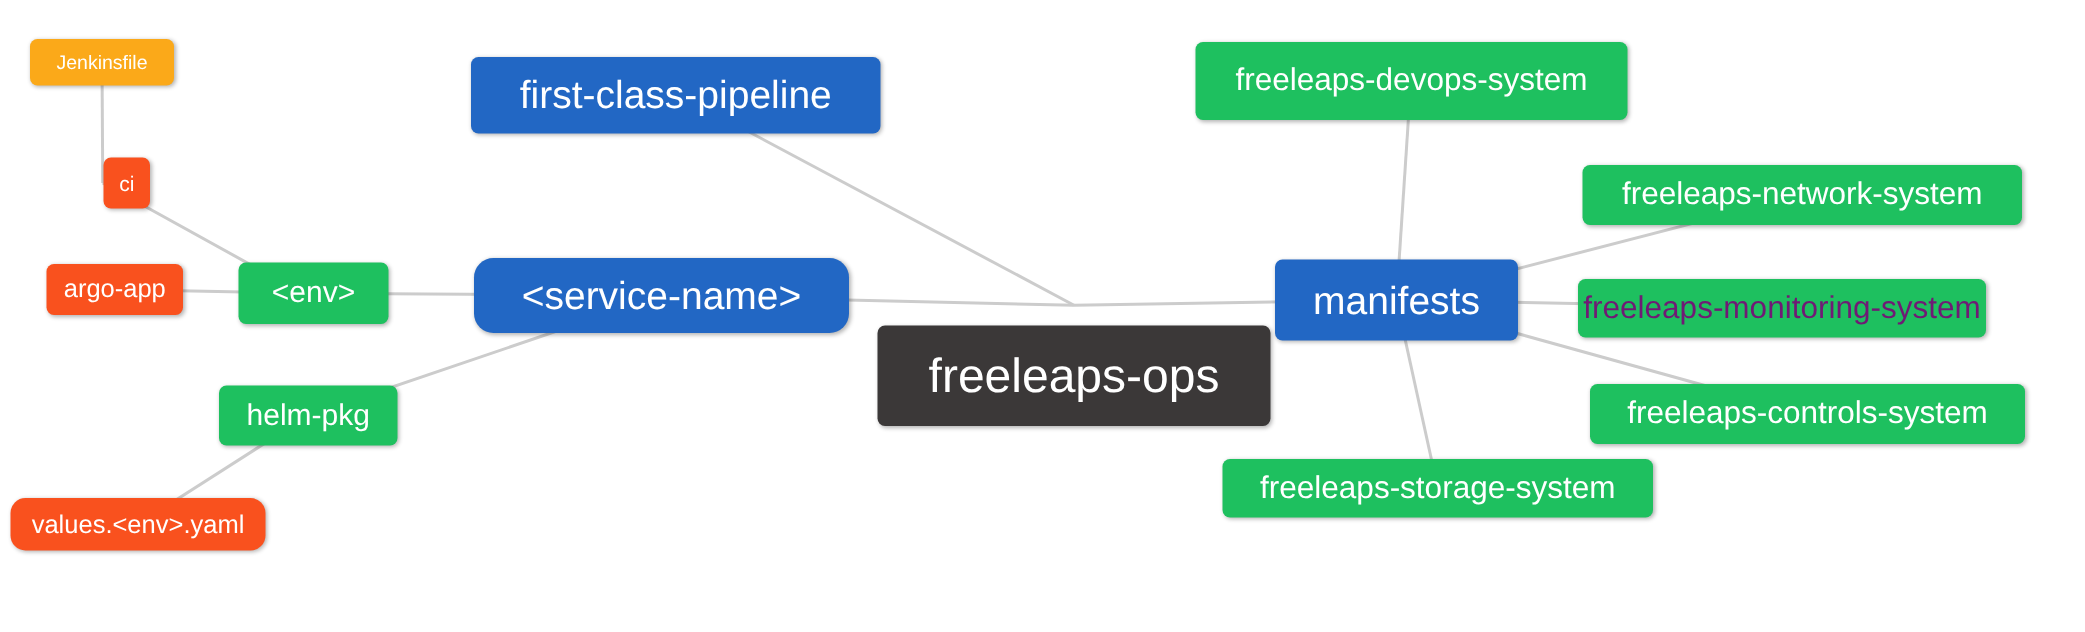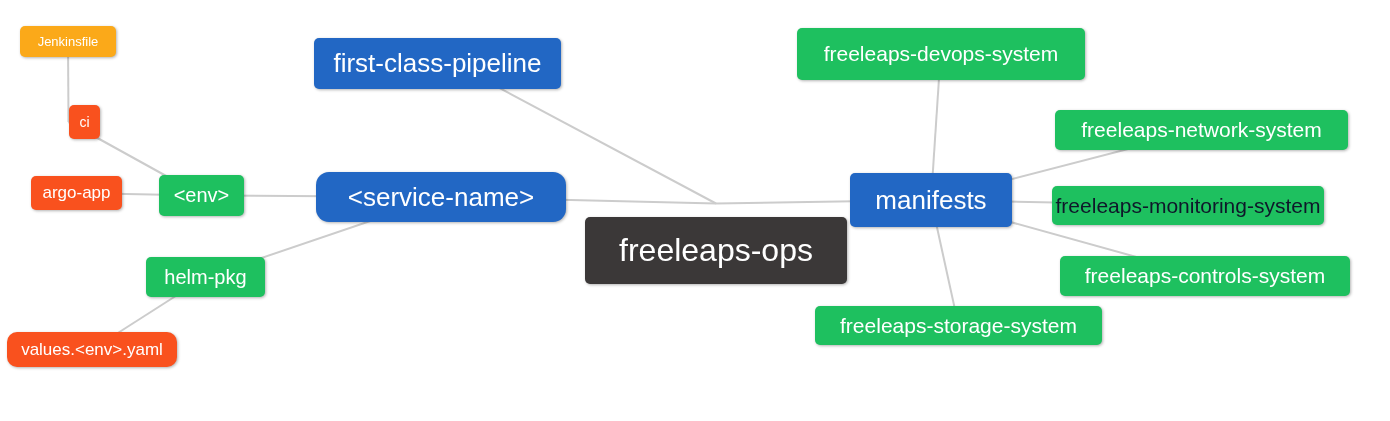--- a/index.html
+++ b/index.html
@@ -68,7 +68,7 @@
     <div class="node" style="left: 159px; top: 175px; width: 85px; height: 41px; background: rgb(30, 192, 95); font-size: 20px; color: rgb(255, 255, 255);">
       <span>&lt;env&gt;</span>
     </div>
-    <div class="node" style="left: 314px; top: 38px; width: 247px; height: 51px; background: rgb(34, 103, 196); font-size: 26px; color: rgb(255, 255, 255);">
+    <div class="node" style="left: 314px; top: 38px; width: 273px; height: 51px; background: rgb(34, 103, 196); font-size: 26px; color: rgb(255, 255, 255);">
       <span>first-class-pipeline</span>
     </div>
     <div class="node" style="left: 316px; top: 172px; width: 250px; height: 50px; background: rgb(34, 103, 196); font-size: 26px; color: rgb(255, 255, 255); border-radius: 13px;">

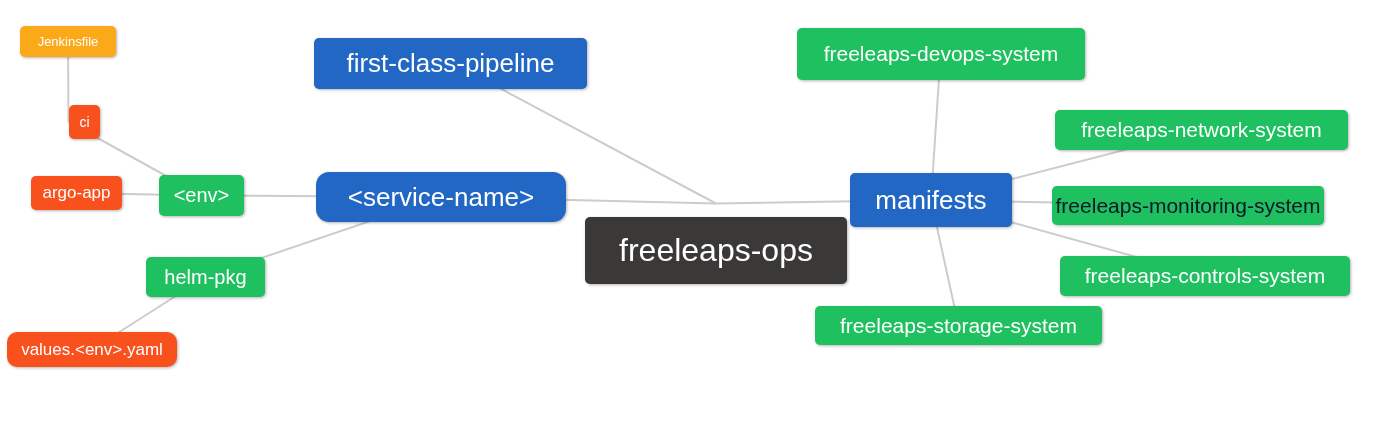--- a/index.html
+++ b/index.html
@@ -65,7 +65,7 @@
     <div class="node" style="left: 31px; top: 176px; width: 91px; height: 34px; background: rgb(249, 81, 30); font-size: 17px; color: rgb(255, 255, 255);">
       <span>argo-app</span>
     </div>
-    <div class="node" style="left: 159px; top: 175px; width: 85px; height: 41px; background: rgb(30, 192, 95); font-size: 20px; color: rgb(255, 255, 255);">
+    <div class="node" style="left: 159px; top: 175px; width: 100px; height: 41px; background: rgb(30, 192, 95); font-size: 20px; color: rgb(255, 255, 255);">
       <span>&lt;env&gt;</span>
     </div>
     <div class="node" style="left: 314px; top: 38px; width: 273px; height: 51px; background: rgb(34, 103, 196); font-size: 26px; color: rgb(255, 255, 255);">

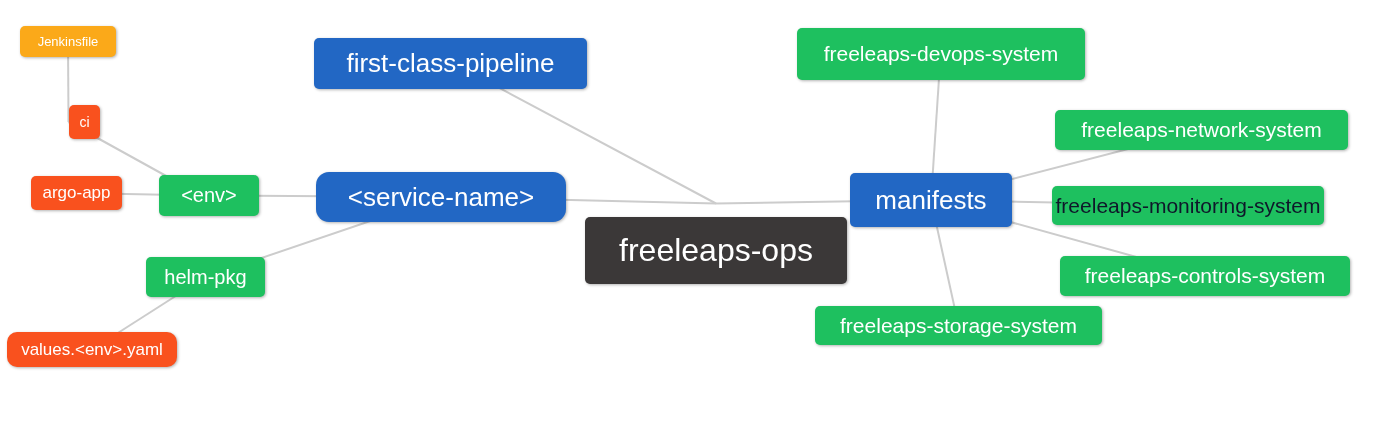--- a/index.html
+++ b/index.html
@@ -86,7 +86,7 @@
     <div class="node" style="left: 1055px; top: 110px; width: 293px; height: 40px; background: rgb(30, 192, 95); font-size: 21px; color: rgb(255, 255, 255);">
       <span>freeleaps-network-system</span>
     </div>
-    <div class="node" style="left: 1052px; top: 186px; width: 272px; height: 39px; background: rgb(30, 192, 95); font-size: 21px; color: #0f172a;">
+    <div class="node" style="left: 1052px; top: 186px; width: 272px; height: 39px; background: rgb(30, 192, 95); font-size: 21px; color: #701a75;">
       <span>freeleaps-monitoring-system</span>
     </div>
     <div class="node" style="left: 1060px; top: 256px; width: 290px; height: 40px; background: rgb(30, 192, 95); font-size: 21px; color: rgb(255, 255, 255);">

